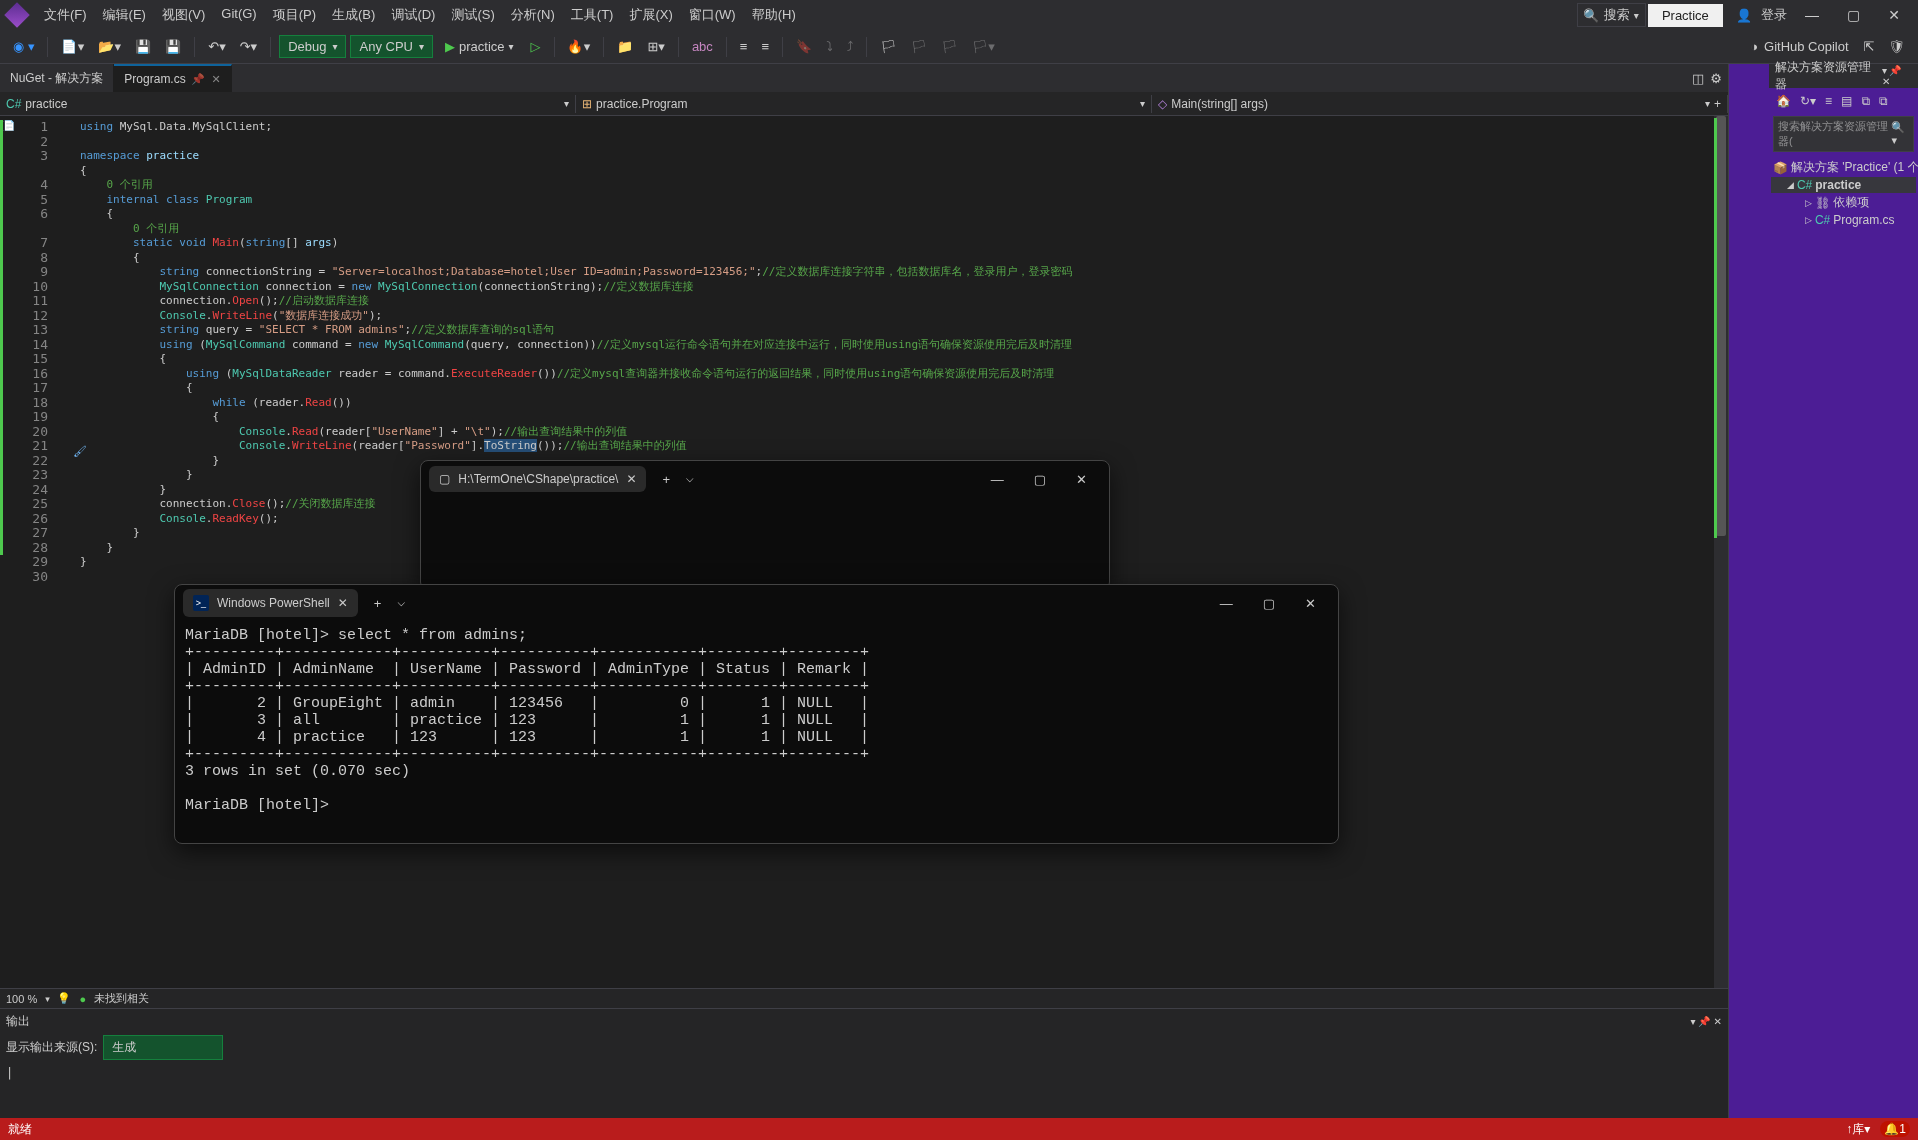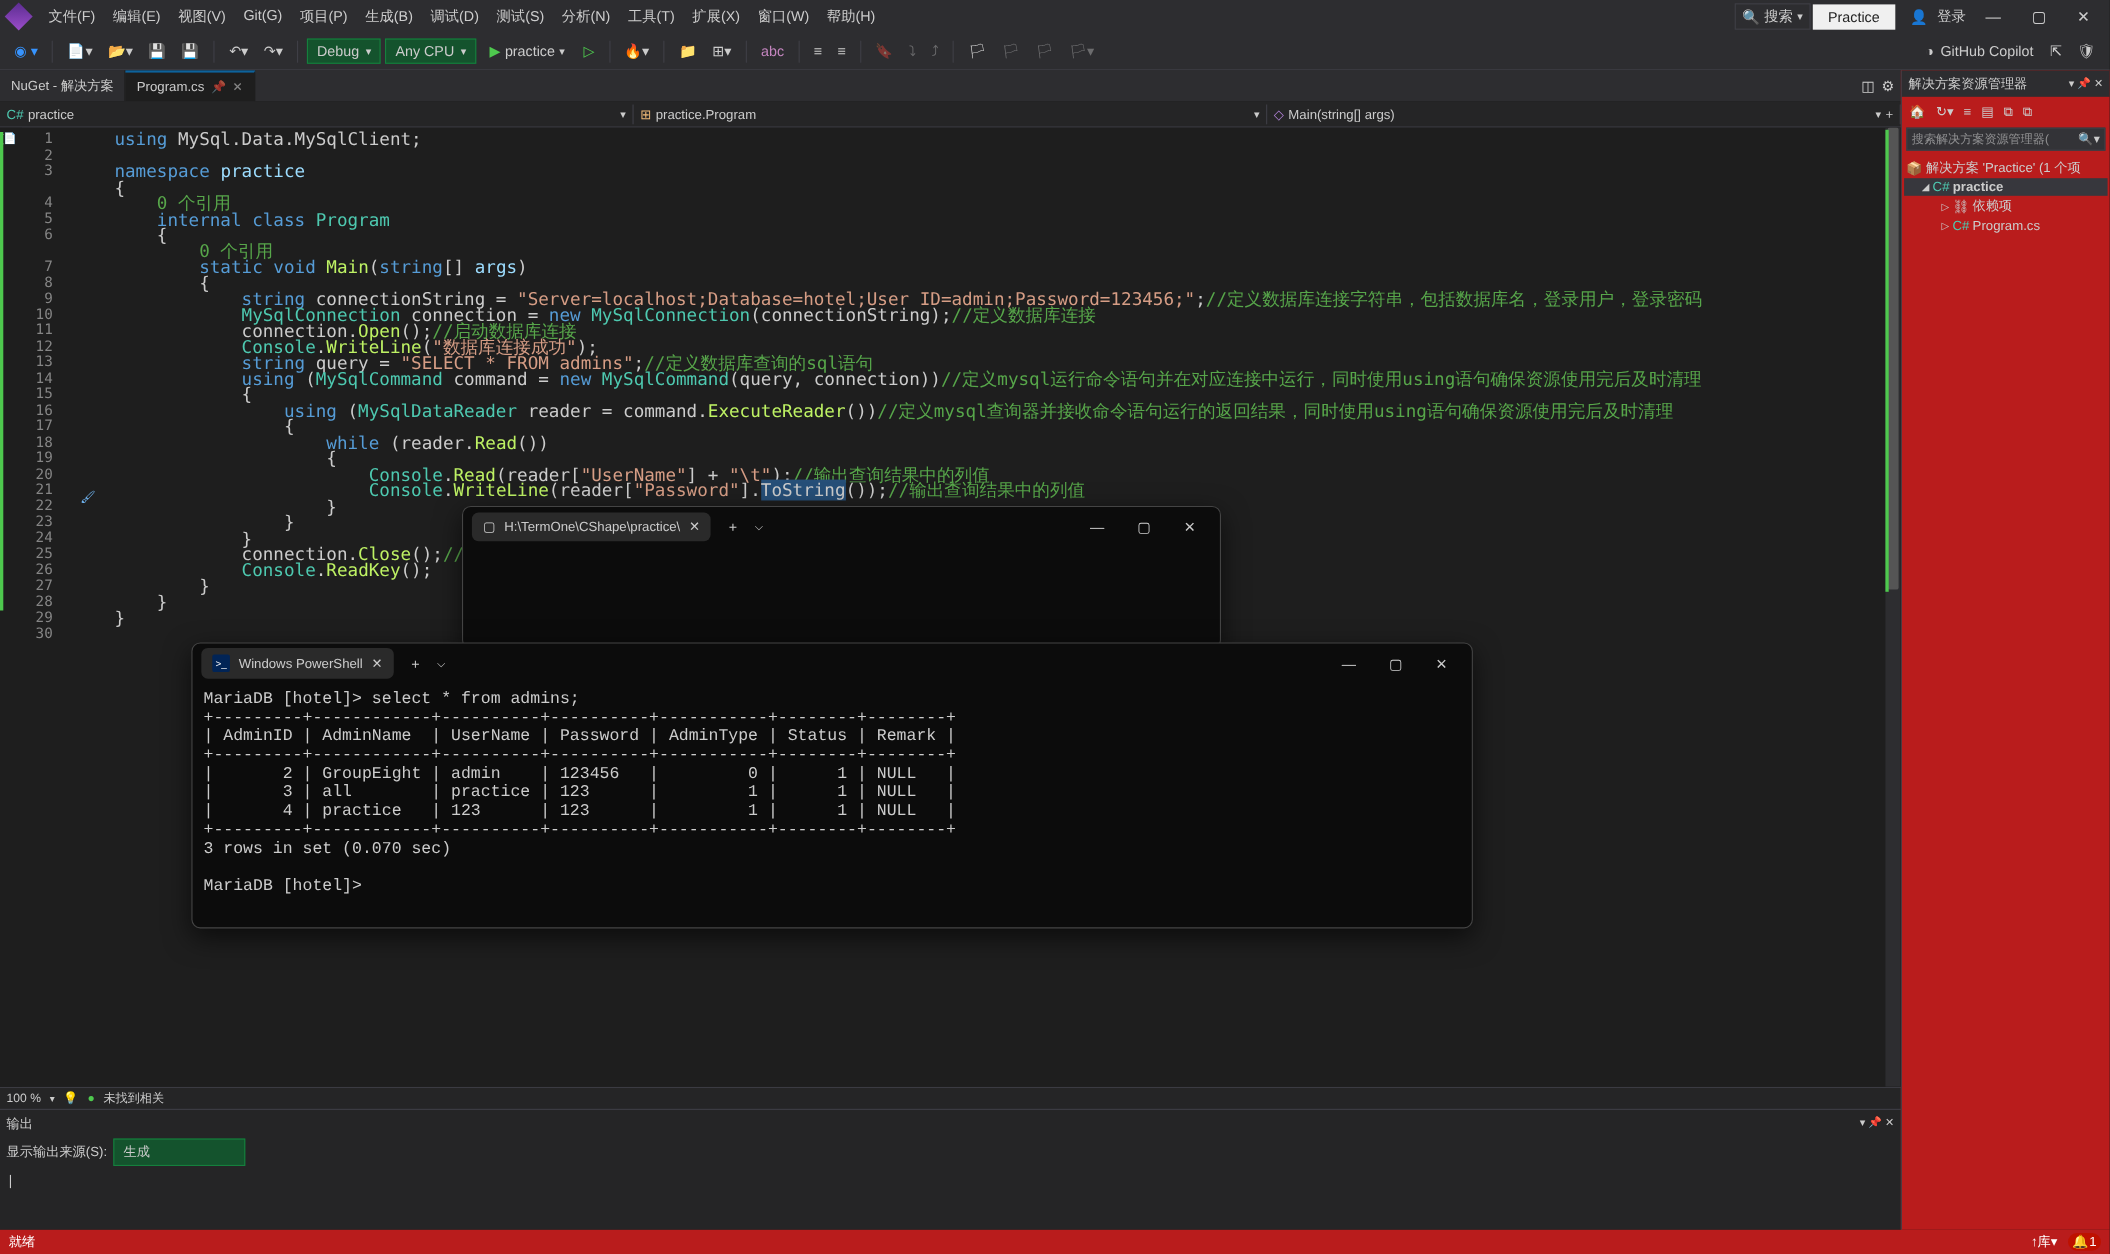--- a/index.html
+++ b/index.html
@@ -138,9 +138,9 @@
 }
 
 .solution-panel {
-  width: 190px; background: #b91c1c;
+  width: 190px; background: #4c1d95;
   border-left: 1px solid #3f3f46;
-  display: flex; flex-direction: column;
+  display: flex; flex-direction: column; padding-left: 40px;
 }
 .sp-title {
   height: 24px; display: flex; align-items: center;

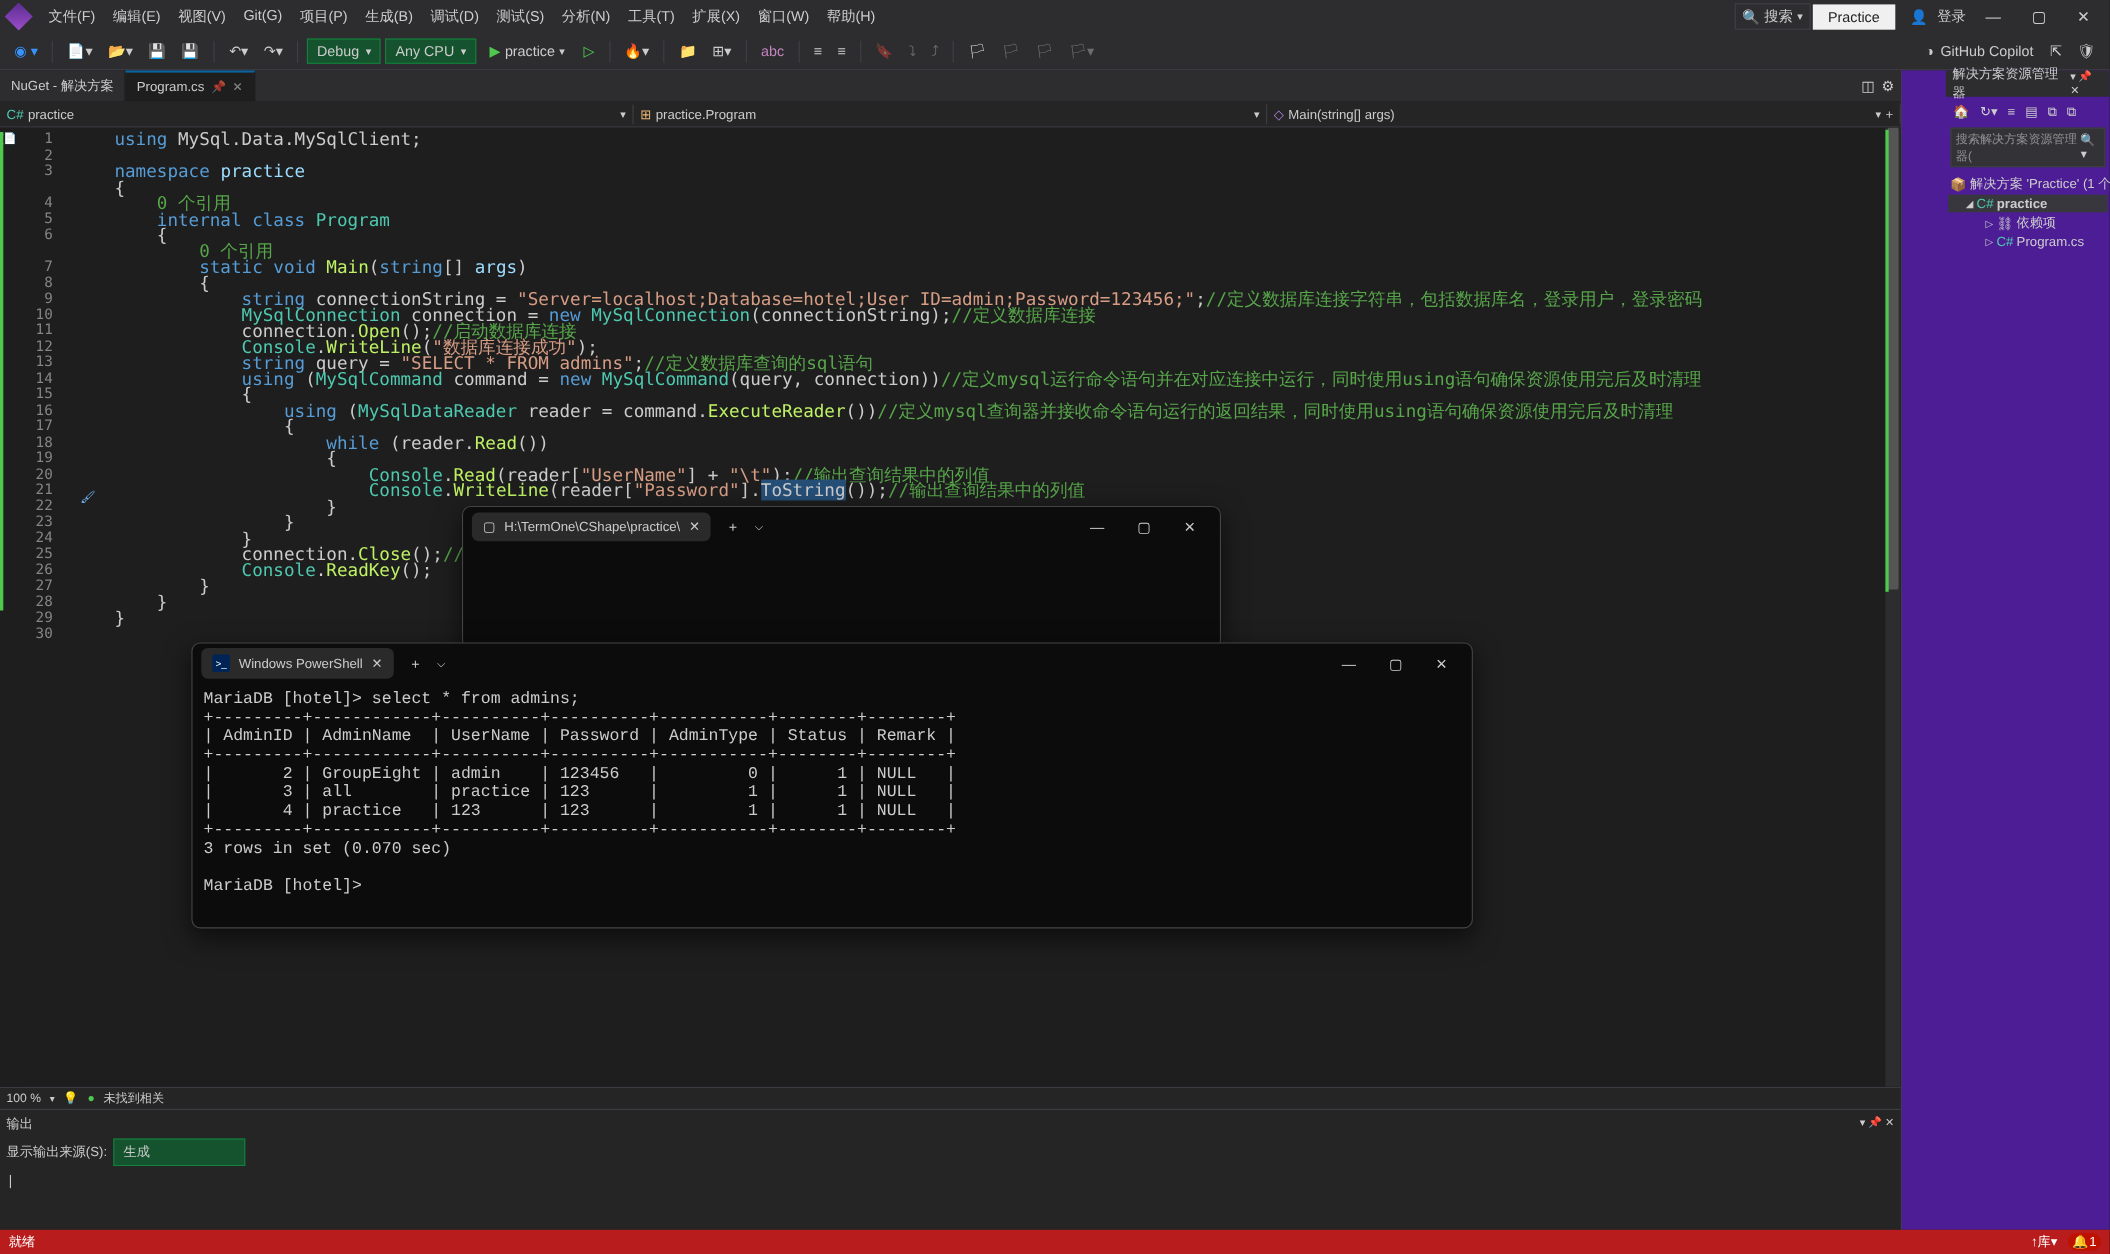--- a/index.html
+++ b/index.html
@@ -110,8 +110,8 @@
 .gutter-coll { width: 16px; font-family: Consolas, monospace; font-size: 10px; color: #858585; line-height: 14.5px; padding-top: 4px; }
 .code-text {
   flex: 1; font-family: Consolas, monospace;
-  font-size: 16px; line-height: 14.5px; padding-top: 4px;
-  white-space: pre; position: relative; margin-left: 24px;
+  font-size: 11px; line-height: 14.5px; padding-top: 4px;
+  white-space: pre; position: relative;
 }
 .modbar { position: absolute; left: 0; width: 3px; background: #4ec94e; }
 .hl-sel { background: #264f78; }

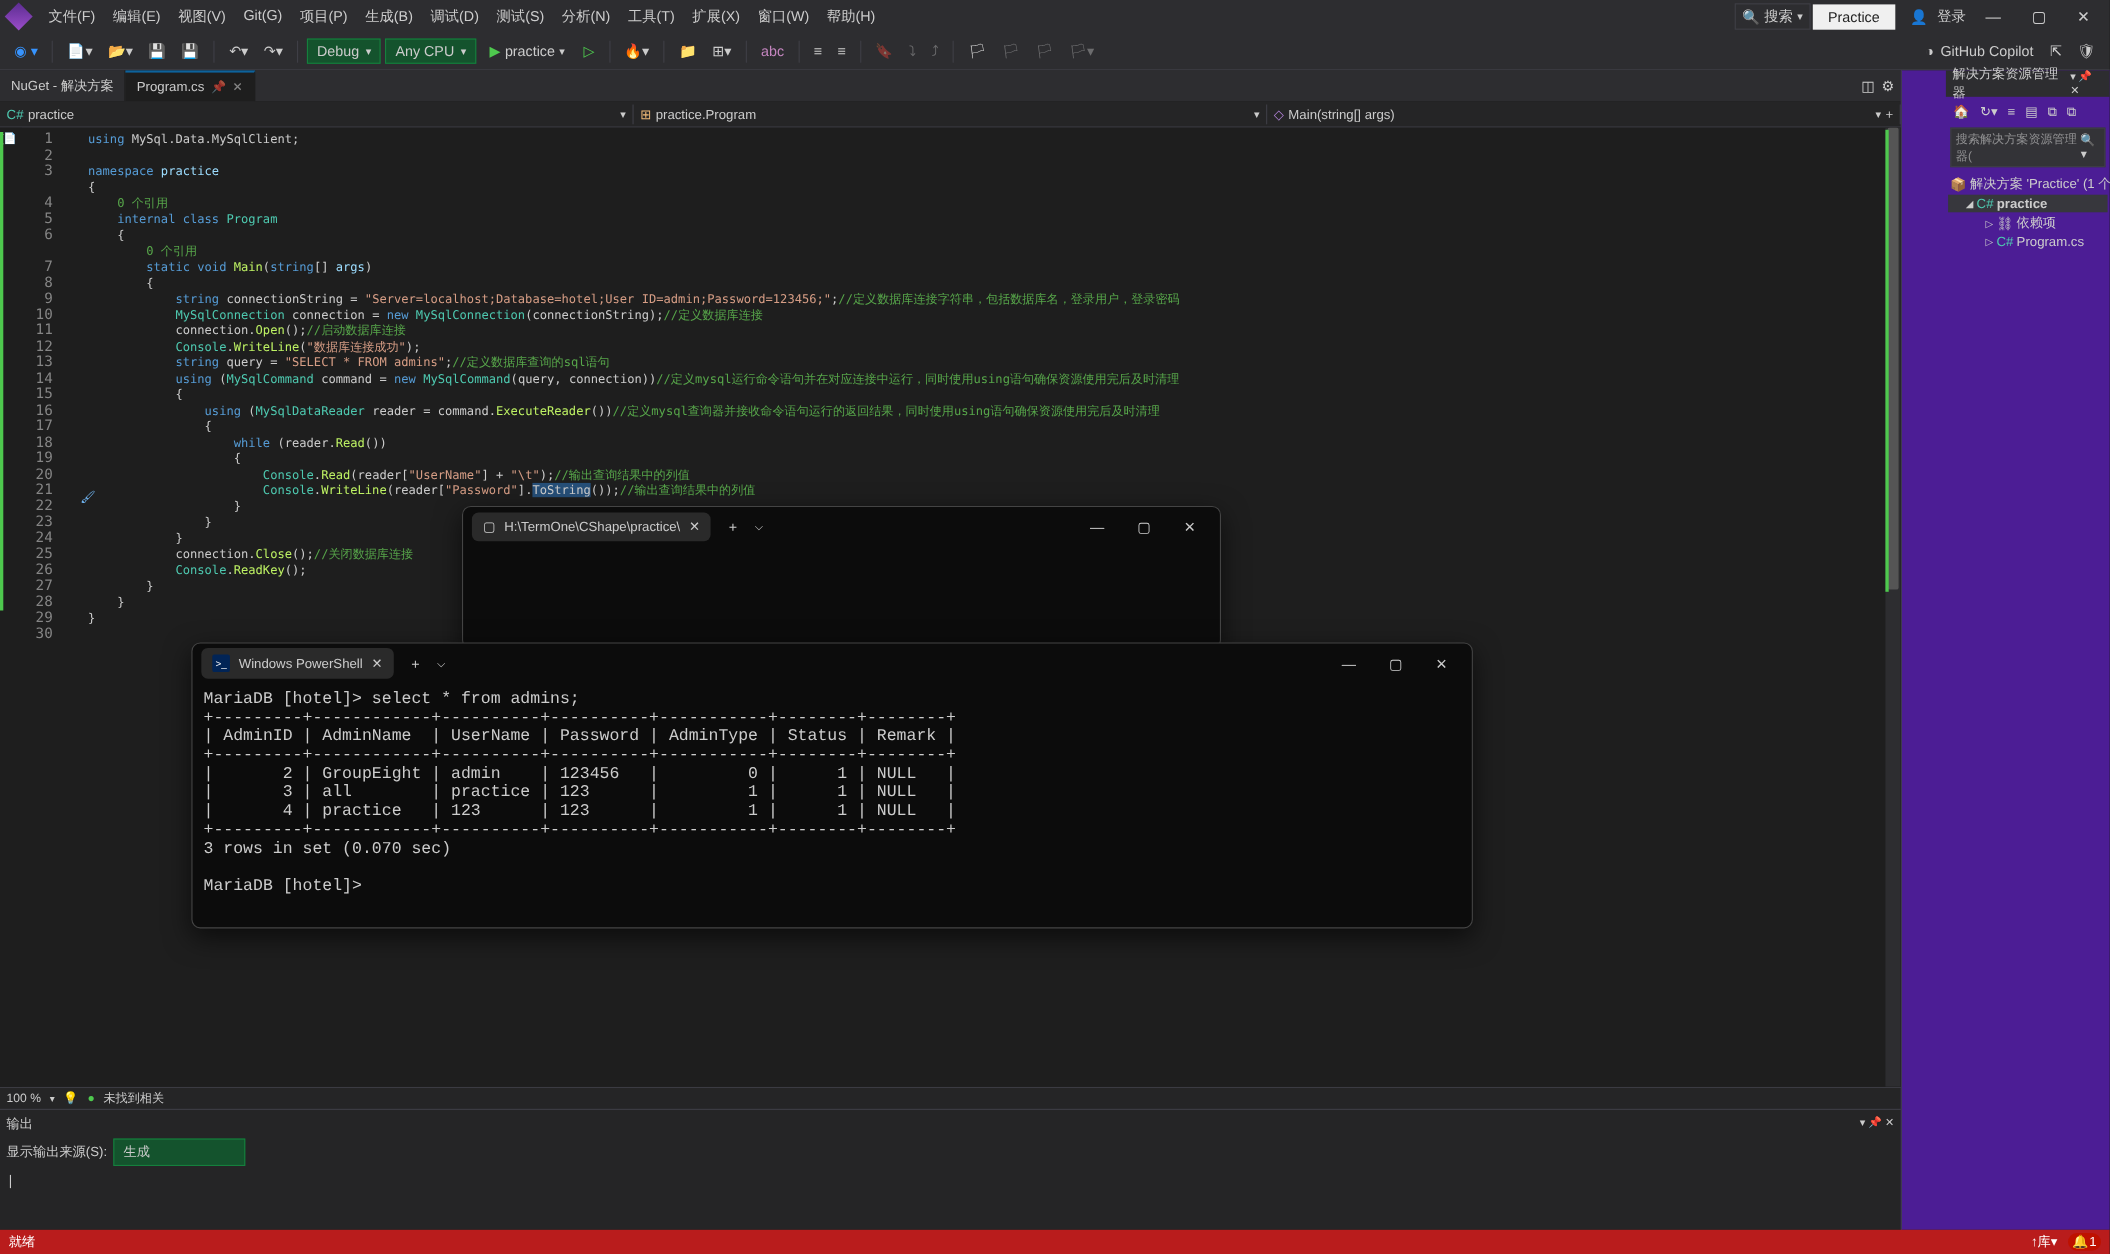--- a/index.html
+++ b/index.html
@@ -119,7 +119,7 @@
 .cls { color: #4ec9b0; }
 .str { color: #d69d85; }
 .com { color: #57a64a; }
-.mem { color: #bef264; text-align: center; }
+.mem { color: #ef4444; text-align: center; }
 .par { color: #9cdcfe; }
 
 .output-panel {

